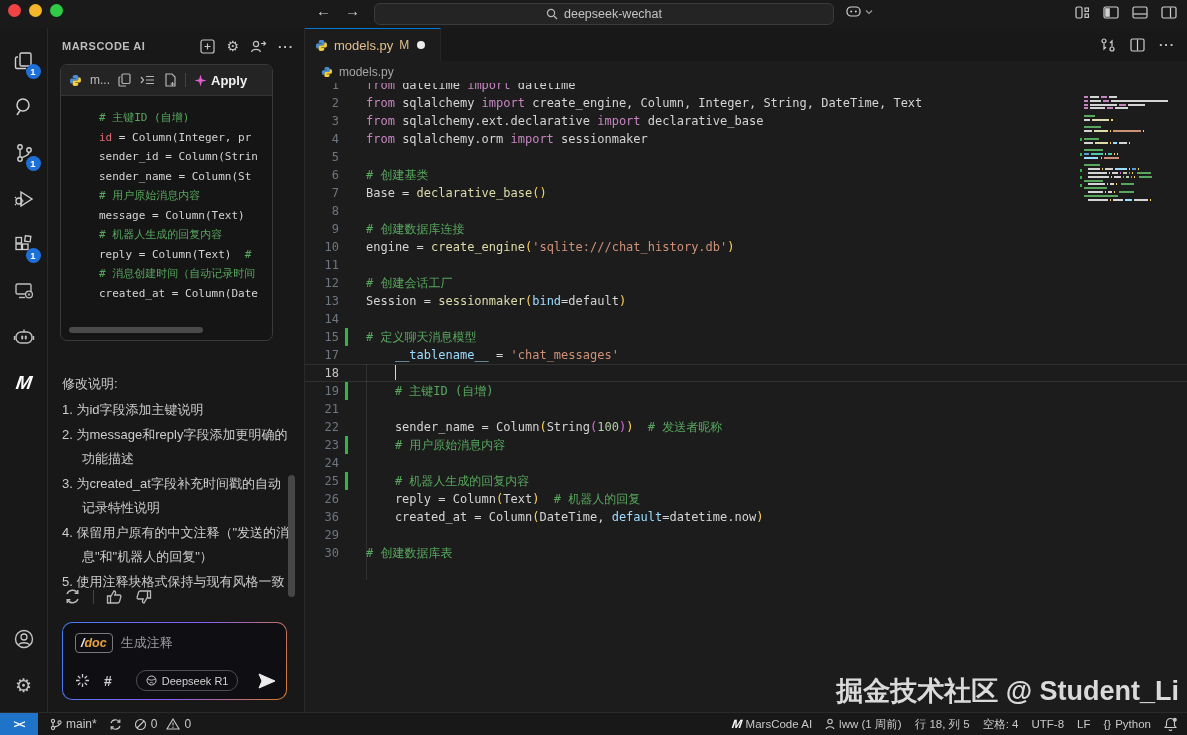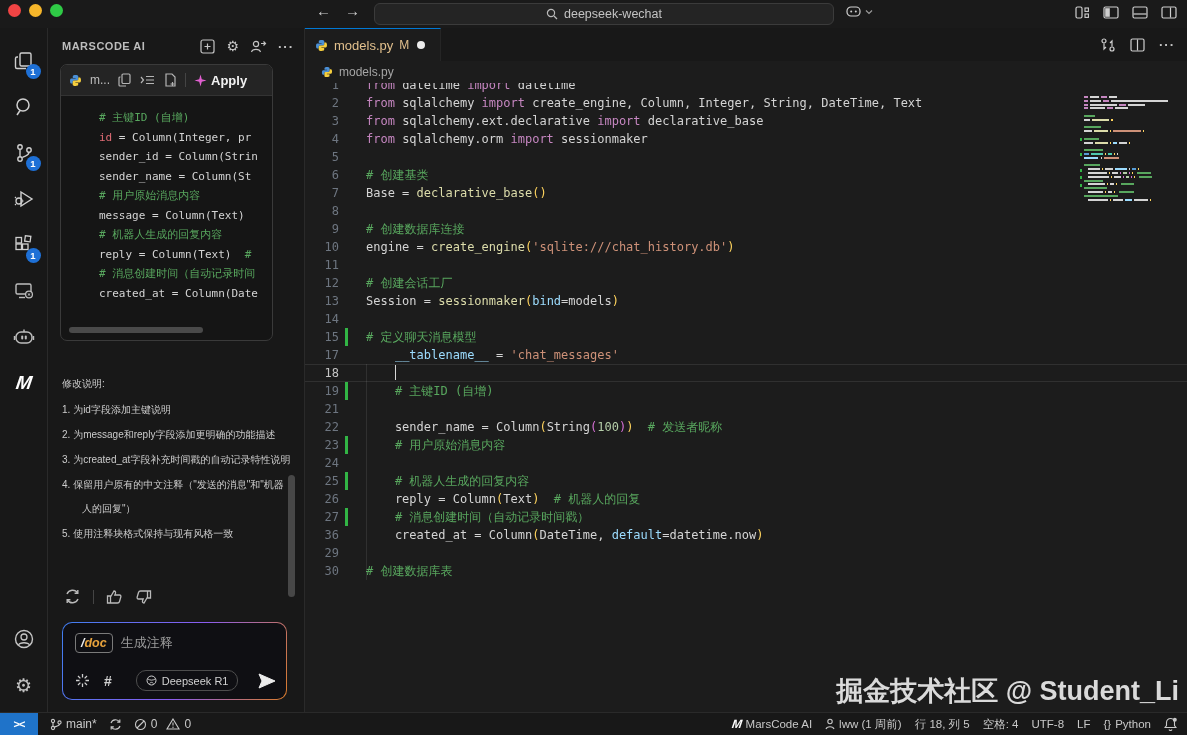--- a/index.html
+++ b/index.html
@@ -405,7 +405,7 @@
             <div class="cl"><span class="ln">10</span><span class="git"></span><span class="ct"><span class="tok-w">engine = </span><span class="tok-f">create_engine</span><span class="tok-p">(</span><span class="tok-s">'sqlite:///chat_history.db'</span><span class="tok-p">)</span></span></div>
             <div class="cl"><span class="ln">11</span><span class="git"></span><span class="ct"></span></div>
             <div class="cl"><span class="ln">12</span><span class="git"></span><span class="ct"><span class="tok-c"># 创建会话工厂</span></span></div>
-            <div class="cl"><span class="ln">13</span><span class="git"></span><span class="ct"><span class="tok-w">Session = </span><span class="tok-f">sessionmaker</span><span class="tok-p">(</span><span class="tok-v">bind</span><span class="tok-w">=models</span><span class="tok-p">)</span></span></div>
+            <div class="cl"><span class="ln">13</span><span class="git"></span><span class="ct"><span class="tok-w">Session = </span><span class="tok-f">sessionmaker</span><span class="tok-p">(</span><span class="tok-v">bind</span><span class="tok-w">=default</span><span class="tok-p">)</span></span></div>
             <div class="cl"><span class="ln">14</span><span class="git"></span><span class="ct"></span></div>
             <div class="cl has-git"><span class="ln">15</span><span class="git"></span><span class="ct"><span class="tok-c"># 定义聊天消息模型</span></span></div>
             <div class="cl"><span class="ln">17</span><span class="git"></span><span class="ct"><span class="tok-w">    </span><span class="tok-v">__tablename__</span><span class="tok-w"> = </span><span class="tok-s">'chat_messages'</span></span></div>

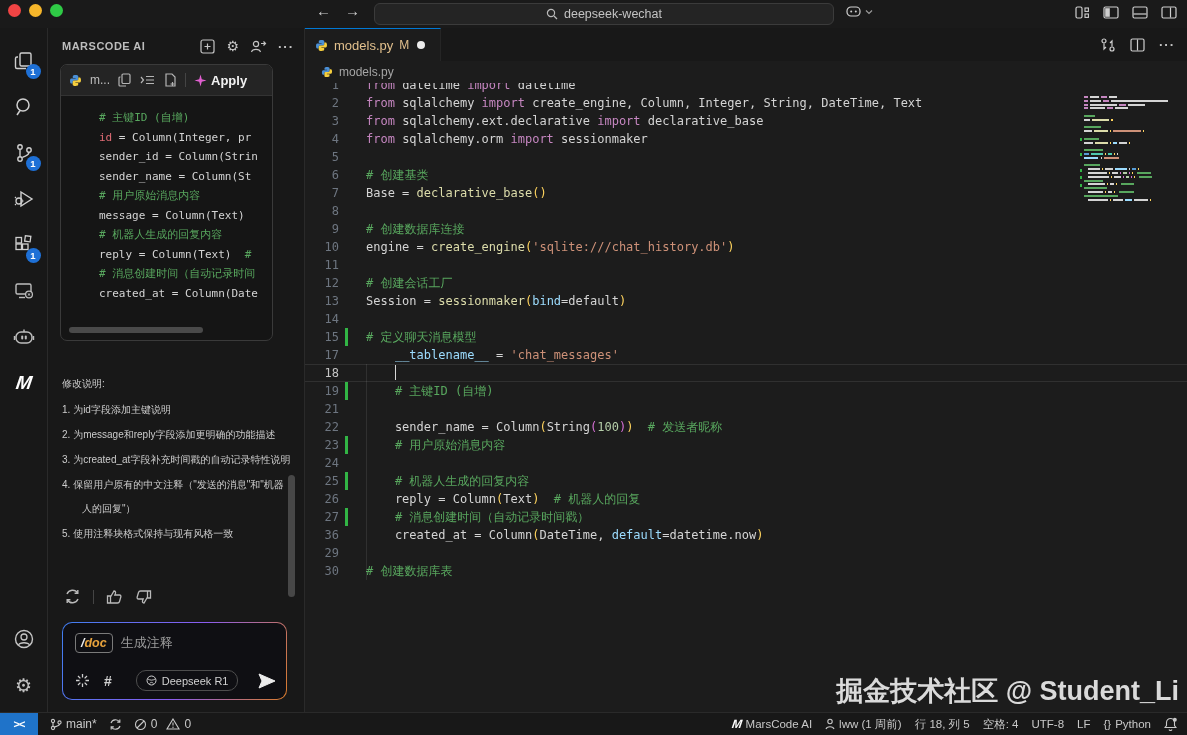--- a/index.html
+++ b/index.html
@@ -54,7 +54,7 @@
     line-height:19.5px; white-space:pre; overflow:hidden; }
   .card-hscroll { position:absolute; left:8px; bottom:7px; width:134px; height:6px; border-radius:3px; background:#4a4a4a; }
 
-  .notes { position:absolute; left:14px; top:344px; width:230px; font-size:10px; color:#cccccc; line-height:24px; }
+  .notes { position:absolute; left:14px; top:344px; width:230px; font-size:13px; color:#cccccc; line-height:24px; }
   .notes ol { list-style:none; counter-reset:n; margin-top:2px; }
   .notes li { counter-increment:n; padding-left:20px; text-indent:-20px; margin-top:1px; }
   .notes li:before { content:counter(n) ". "; }

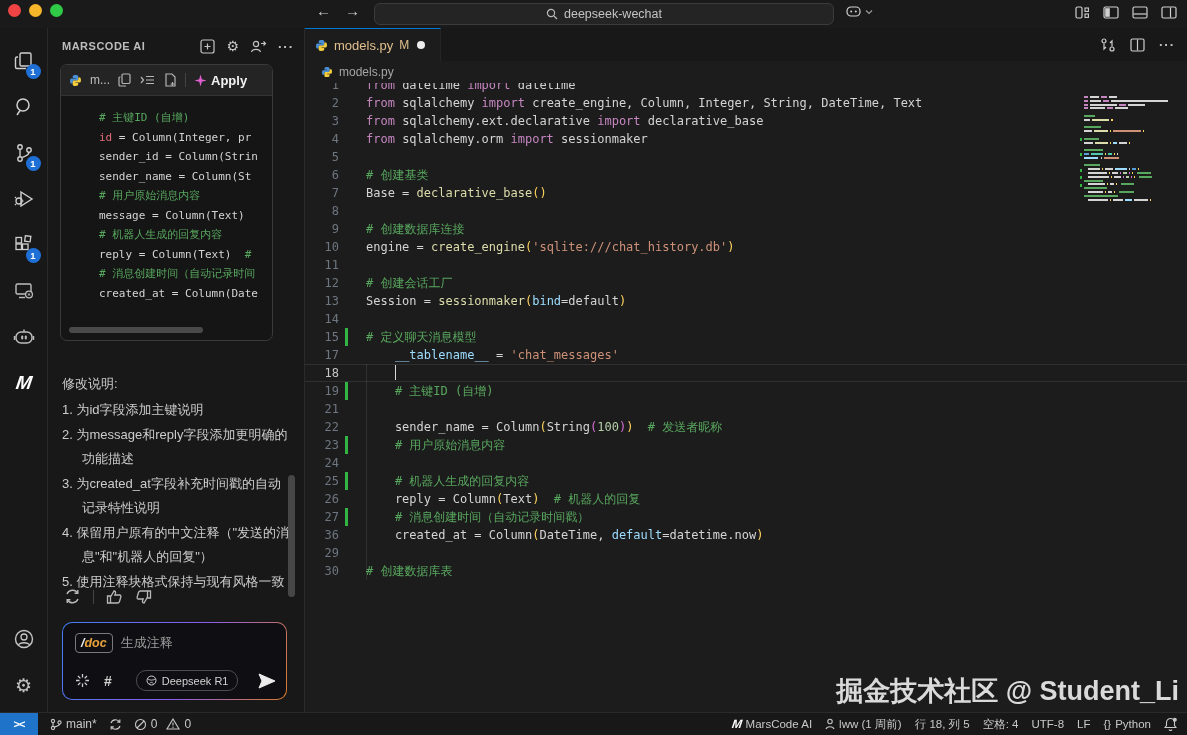--- a/index.html
+++ b/index.html
@@ -417,7 +417,6 @@
             <div class="cl"><span class="ln">24</span><span class="git"></span></div>
             <div class="cl has-git"><span class="ln">25</span><span class="git"></span><span class="ct"><span class="tok-w">    </span><span class="tok-c"># 机器人生成的回复内容</span></span></div>
             <div class="cl"><span class="ln">26</span><span class="git"></span><span class="ct"><span class="tok-w">    reply = Column</span><span class="tok-p">(</span><span class="tok-w">Text</span><span class="tok-p">)</span><span class="tok-c">  # 机器人的回复</span></span></div>
-            <div class="cl has-git"><span class="ln">27</span><span class="git"></span><span class="ct"><span class="tok-w">    </span><span class="tok-c"># 消息创建时间（自动记录时间戳）</span></span></div>
             <div class="cl"><span class="ln">36</span><span class="git"></span><span class="ct"><span class="tok-w">    created_at = Column</span><span class="tok-p">(</span><span class="tok-w">DateTime, </span><span class="tok-v">default</span><span class="tok-w">=datetime.now</span><span class="tok-p">)</span></span></div>
             <div class="cl"><span class="ln">29</span><span class="git"></span><span class="ct"></span></div>
             <div class="cl"><span class="ln">30</span><span class="git"></span><span class="ct"><span class="tok-c"># 创建数据库表</span></span></div>

